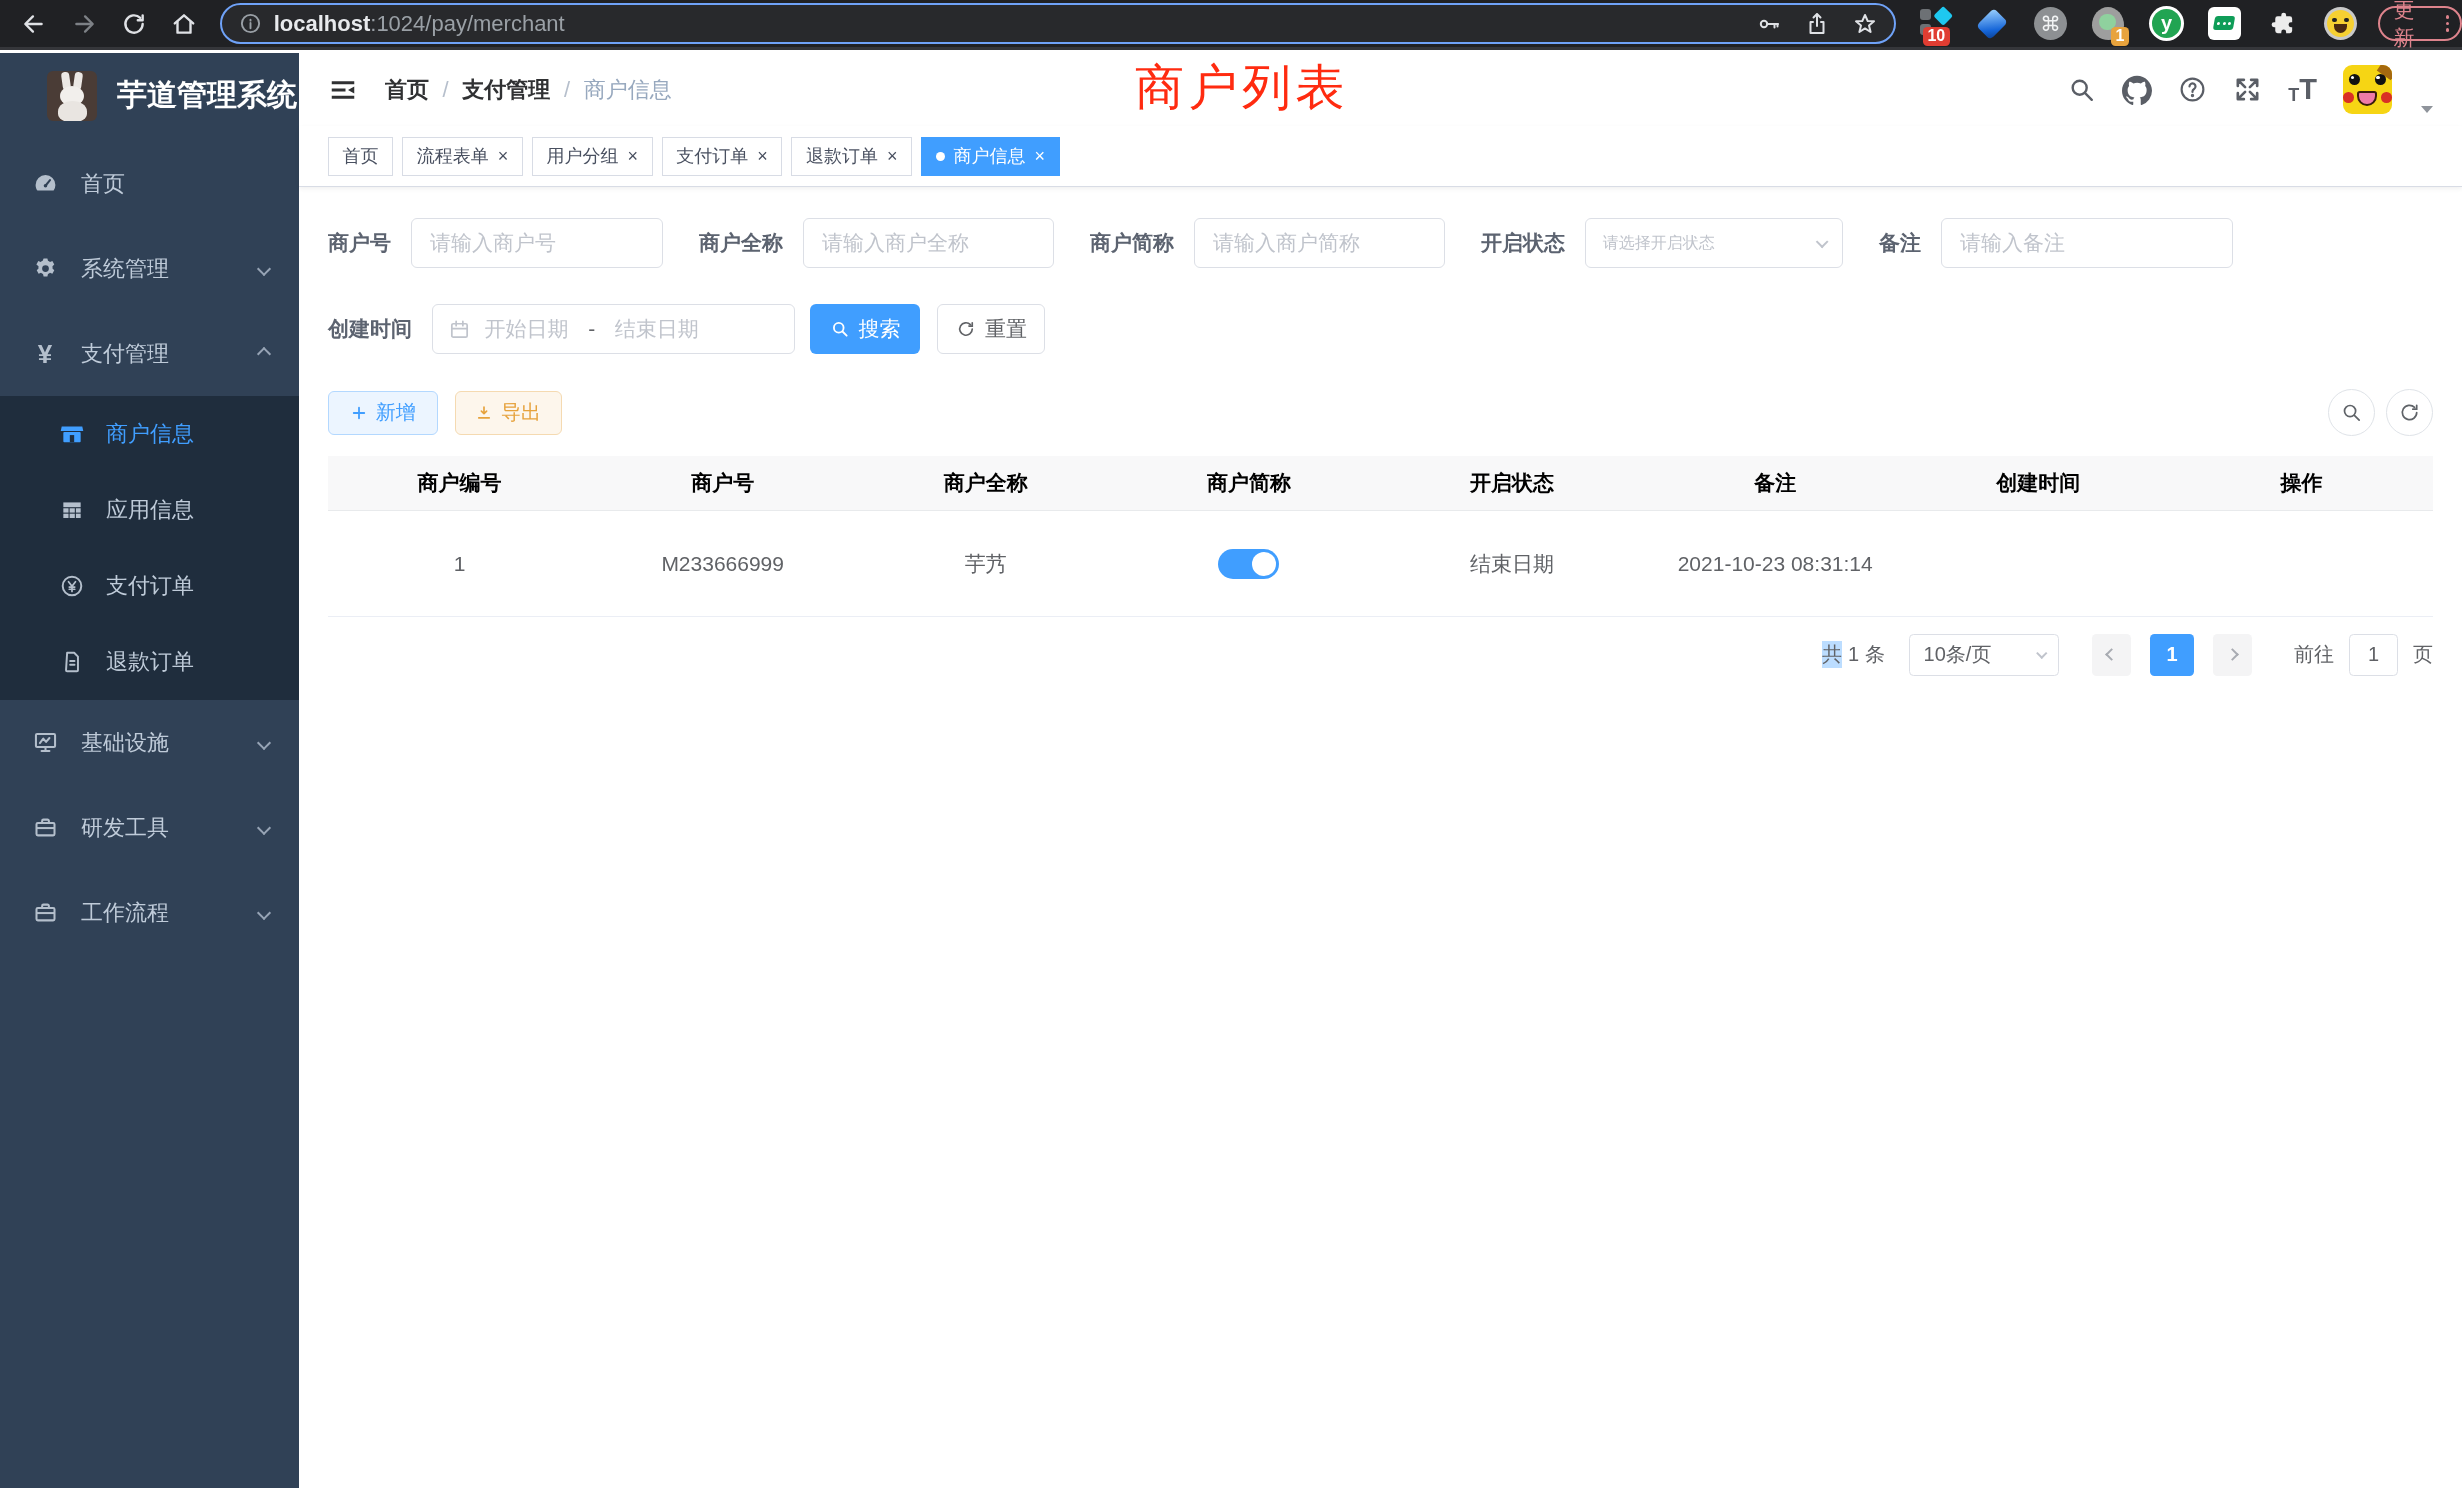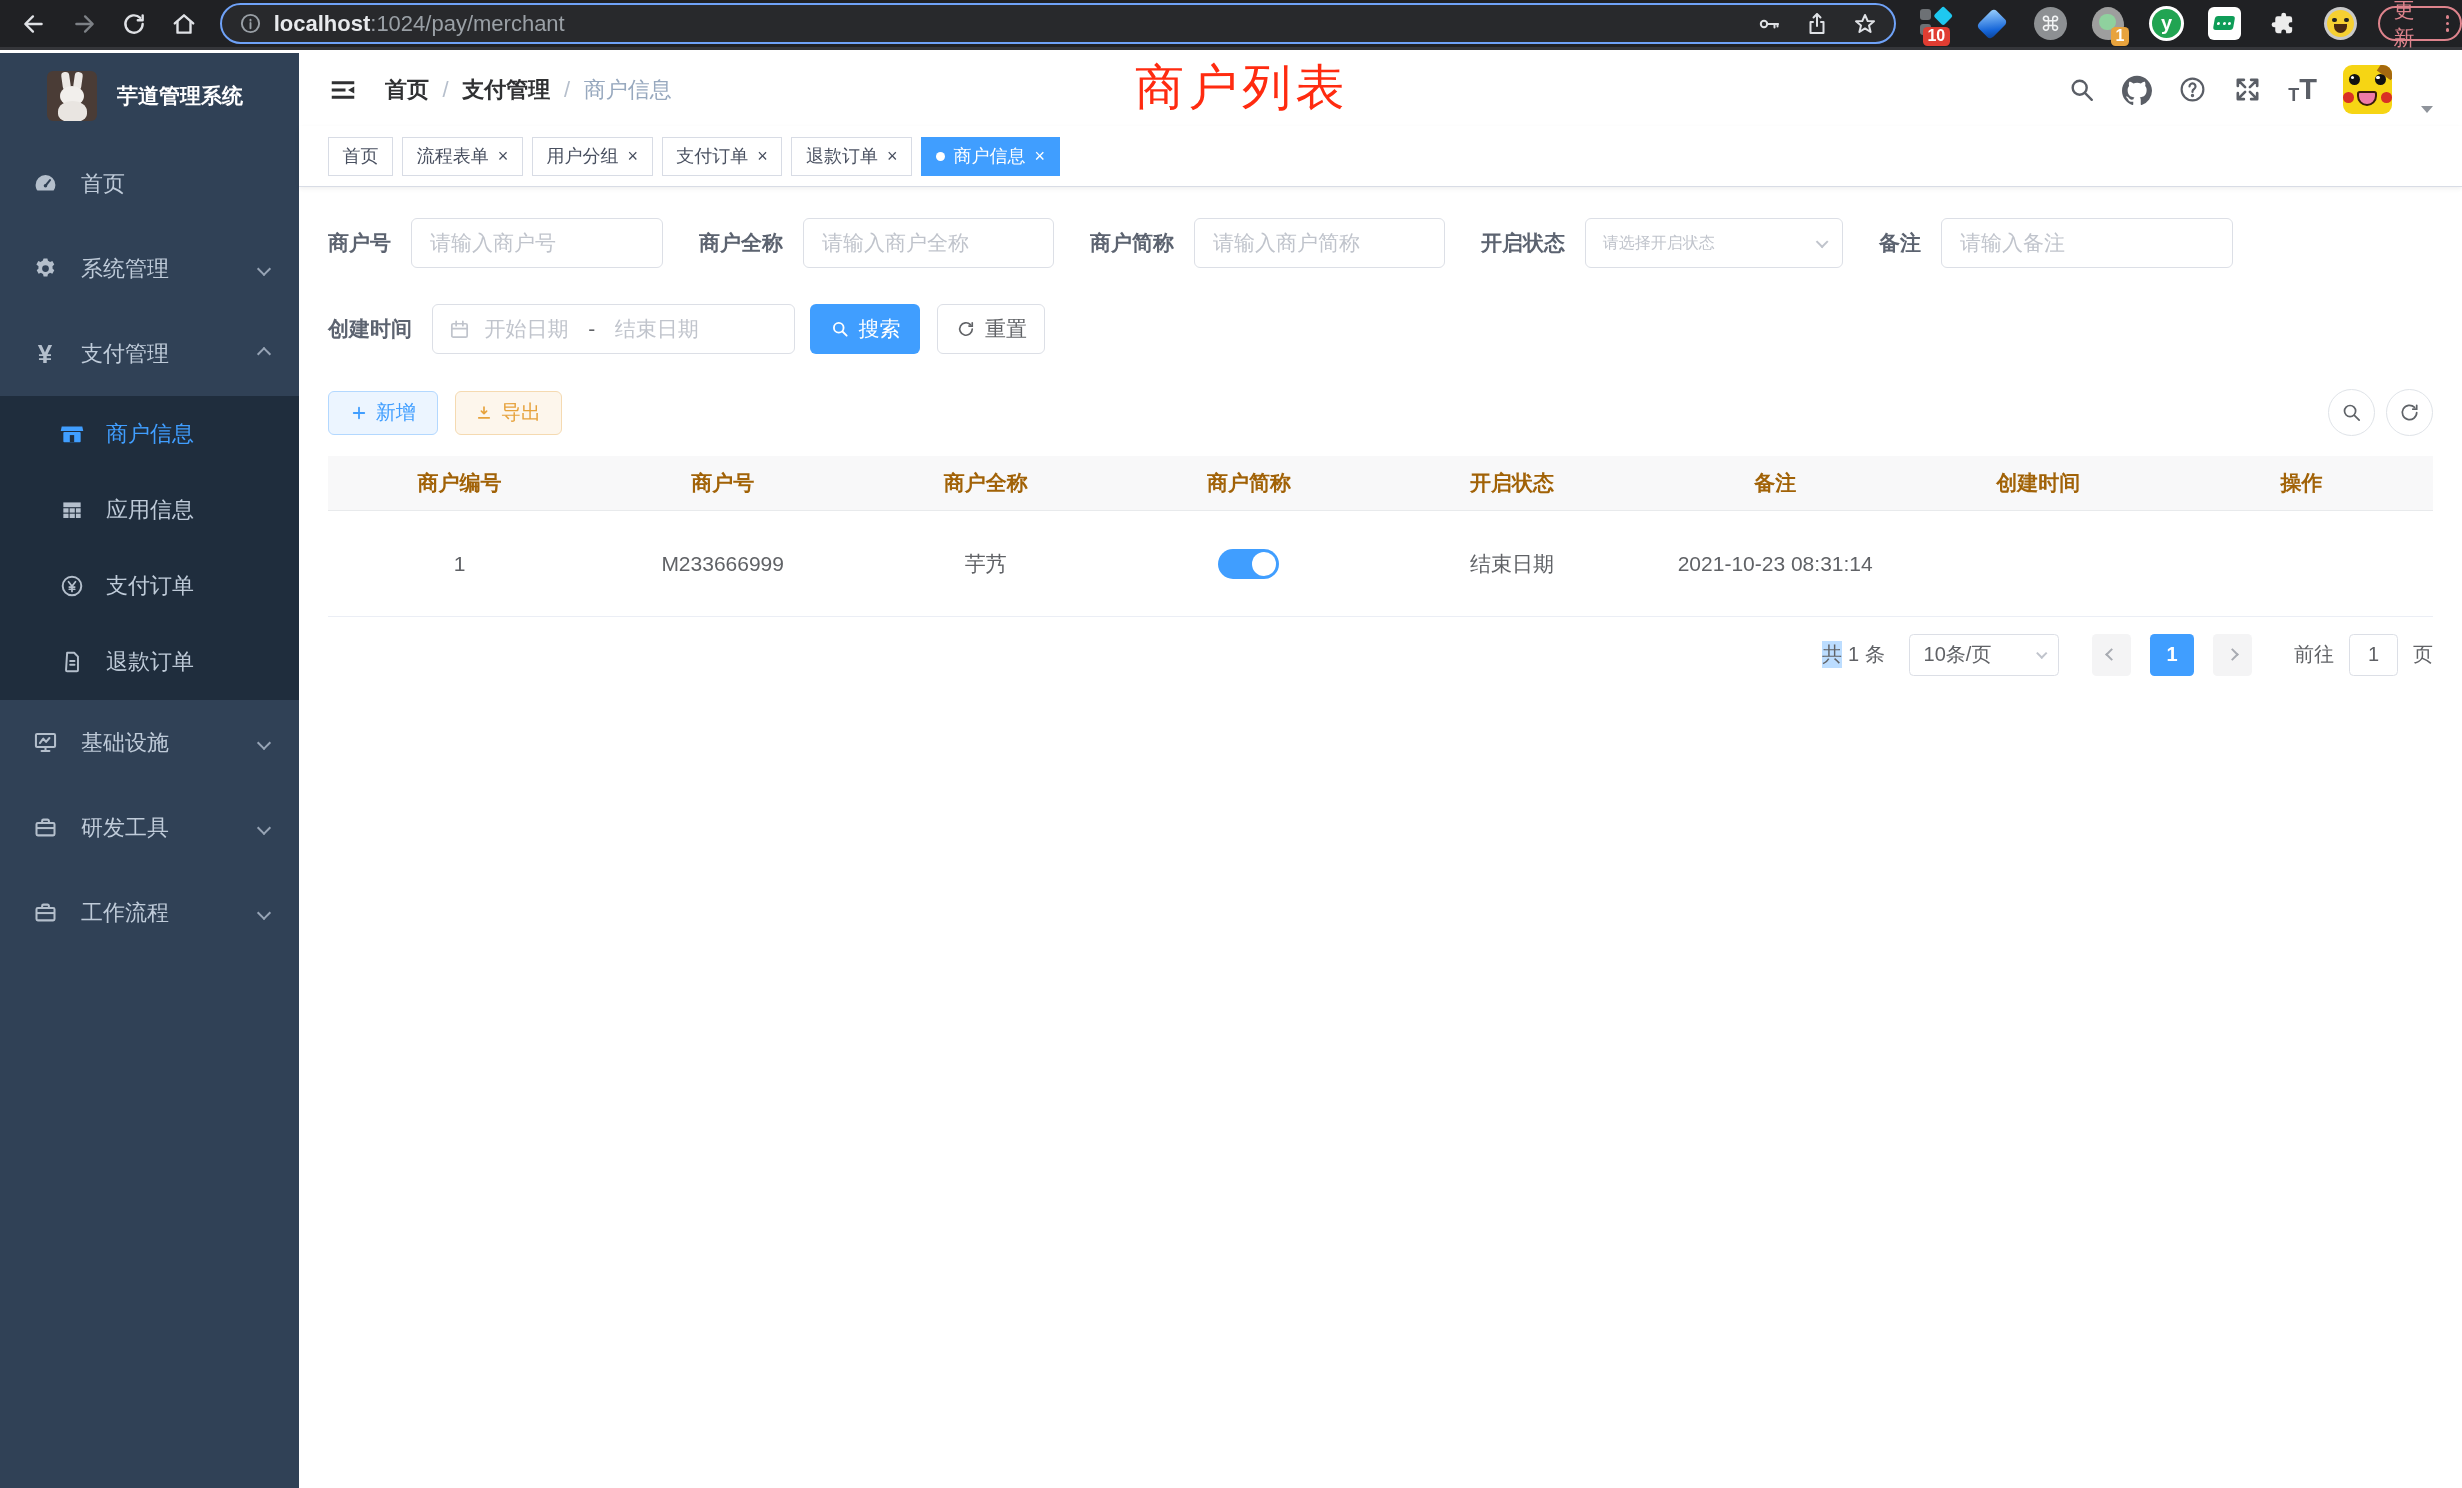--- a/index.html
+++ b/index.html
@@ -51,7 +51,7 @@
   .rabbit .ear { position:absolute; top:1.5px; width:7.6px; height:18px; border-radius:3.8px; background:#ece8e4; }
   .rabbit .head { position:absolute; top:15px; left:13px; width:24px; height:20px; border-radius:50%; background:#f2efec; }
   .rabbit .body { position:absolute; top:30px; left:10.6px; width:29px; height:21px; border-radius:50% 50% 40% 40%; background:#e9e5e1; }
-  .app-title { color:#fff; font-size:21px; font-weight:bold; }
+  .app-title { color:#fff; font-size:30px; font-weight:bold; }
   .menu { margin-top:3px; }
   .mitem { height:85px; display:flex; align-items:center; padding-left:30px; position:relative; font-size:22px; color:#bfcbd9; }
   .mitem .mic { width:30px; margin-right:21px; color:#b4bfcc; display:flex; justify-content:center; }

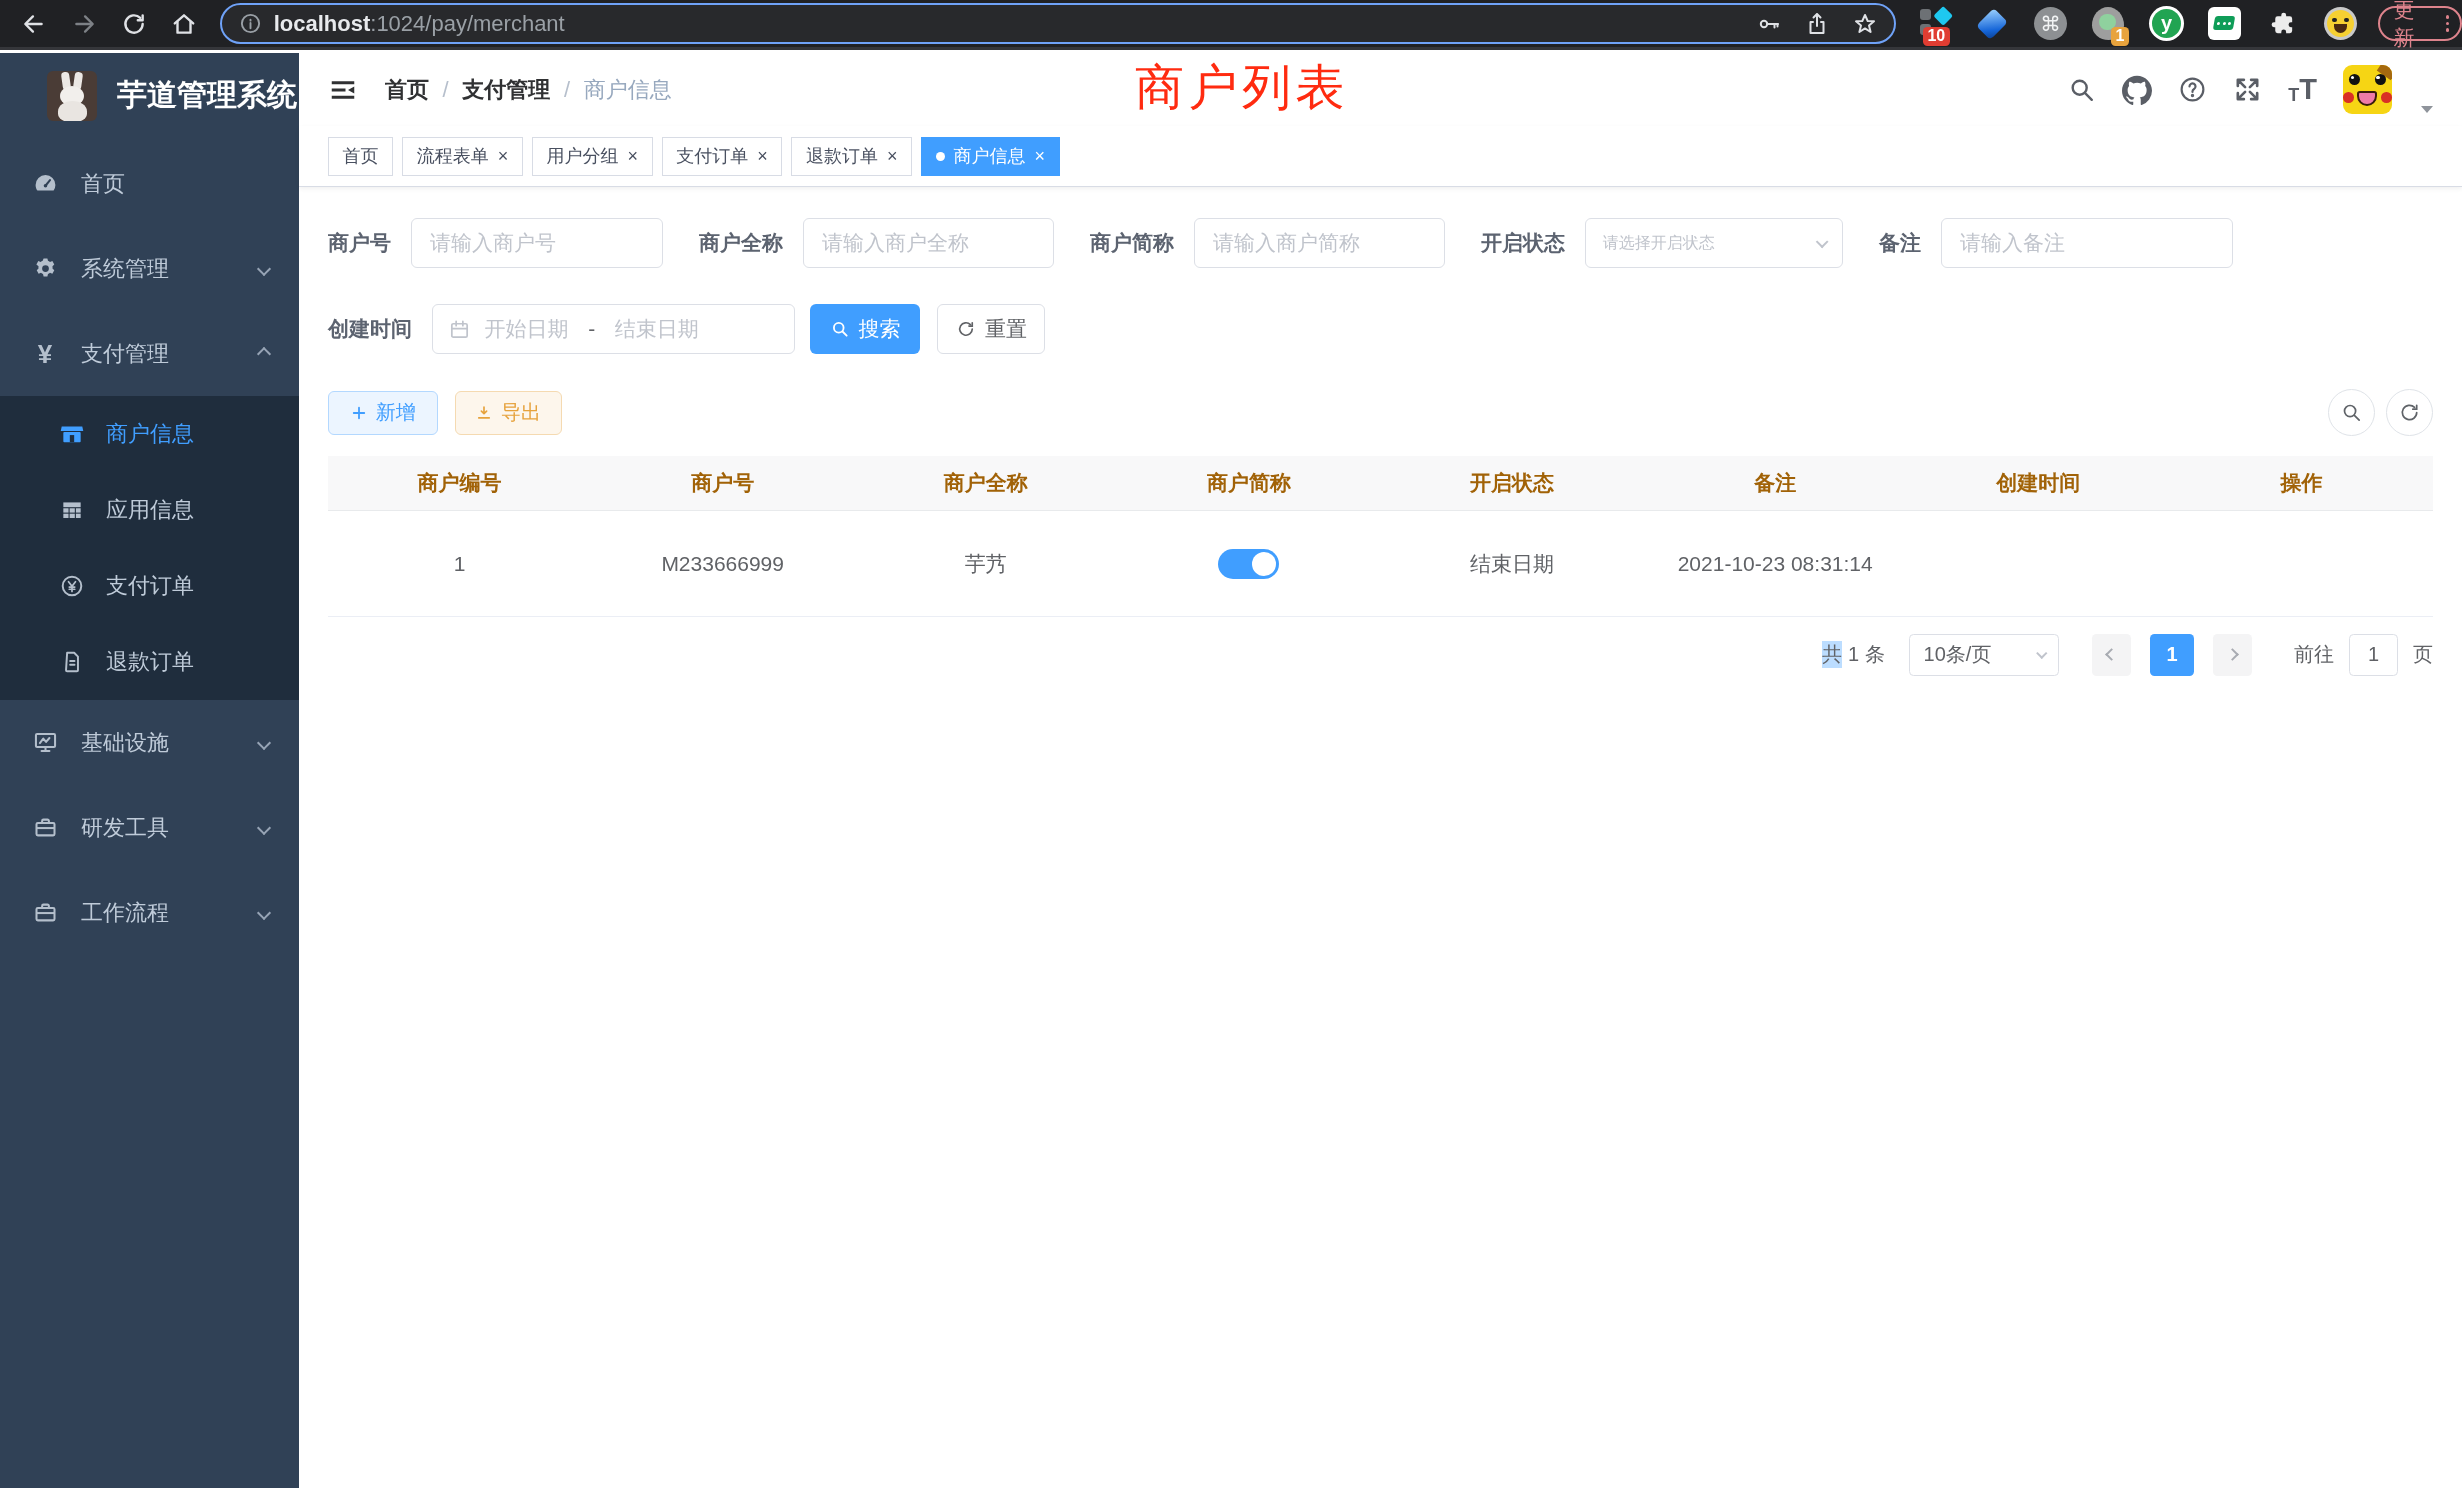--- a/index.html
+++ b/index.html
@@ -122,7 +122,7 @@
   .tbl { margin-top:20px; border-bottom:1.5px solid #ebeef5; }
   .thead, .trow { display:grid; grid-template-columns:repeat(8,1fr); }
   .thead { background:#f8f8f9; height:55px; border-bottom:1.5px solid #e8eaec; }
-  .thead > div { display:flex; align-items:center; justify-content:center; font-size:21px; font-weight:bold; color:#a16207; }
+  .thead > div { display:flex; align-items:center; justify-content:center; font-size:21px; font-weight:bold; color:#000000; }
   .trow { height:105px; background:#fff; }
   .trow > div { display:flex; align-items:center; justify-content:center; font-size:21px; color:#606266; }
   .toggle { width:61px; height:30px; border-radius:15px; background:#409eff; position:relative; }

